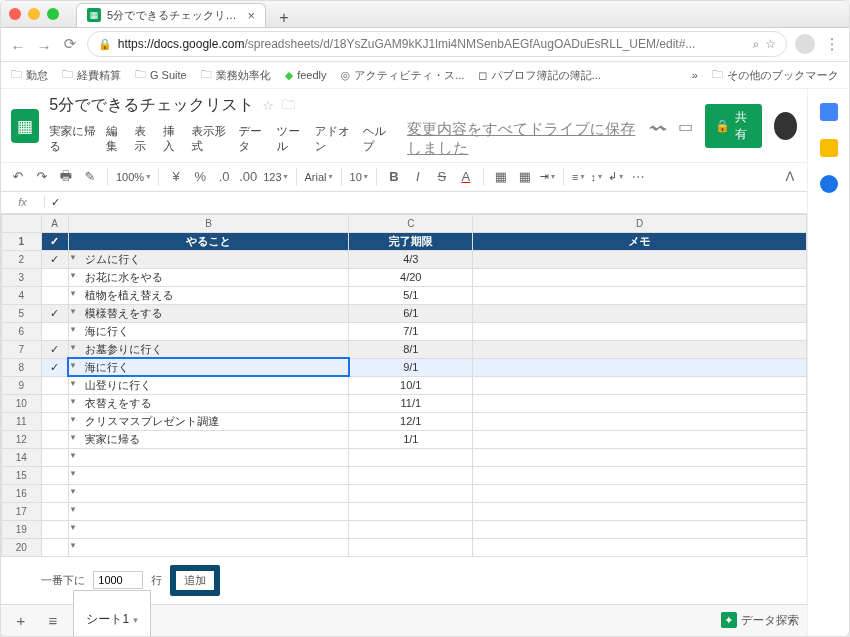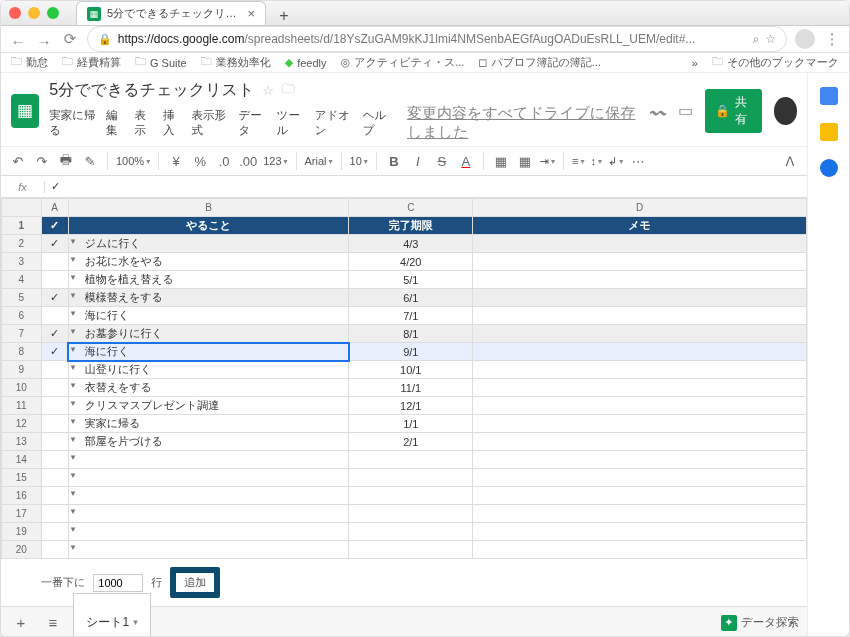--- a/index.html
+++ b/index.html
@@ -344,13 +344,6 @@
                 <td></td>
               </tr>
               <tr>
-                <td class="rowh">13</td>
-                <td class="check"></td>
-                <td class="dd-cell"><span class="dd-text">部屋を片づける</span></td>
-                <td class="c-center">2/1</td>
-                <td></td>
-              </tr>
-              <tr>
                 <td class="rowh">14</td>
                 <td></td>
                 <td class="dd-cell"></td>

